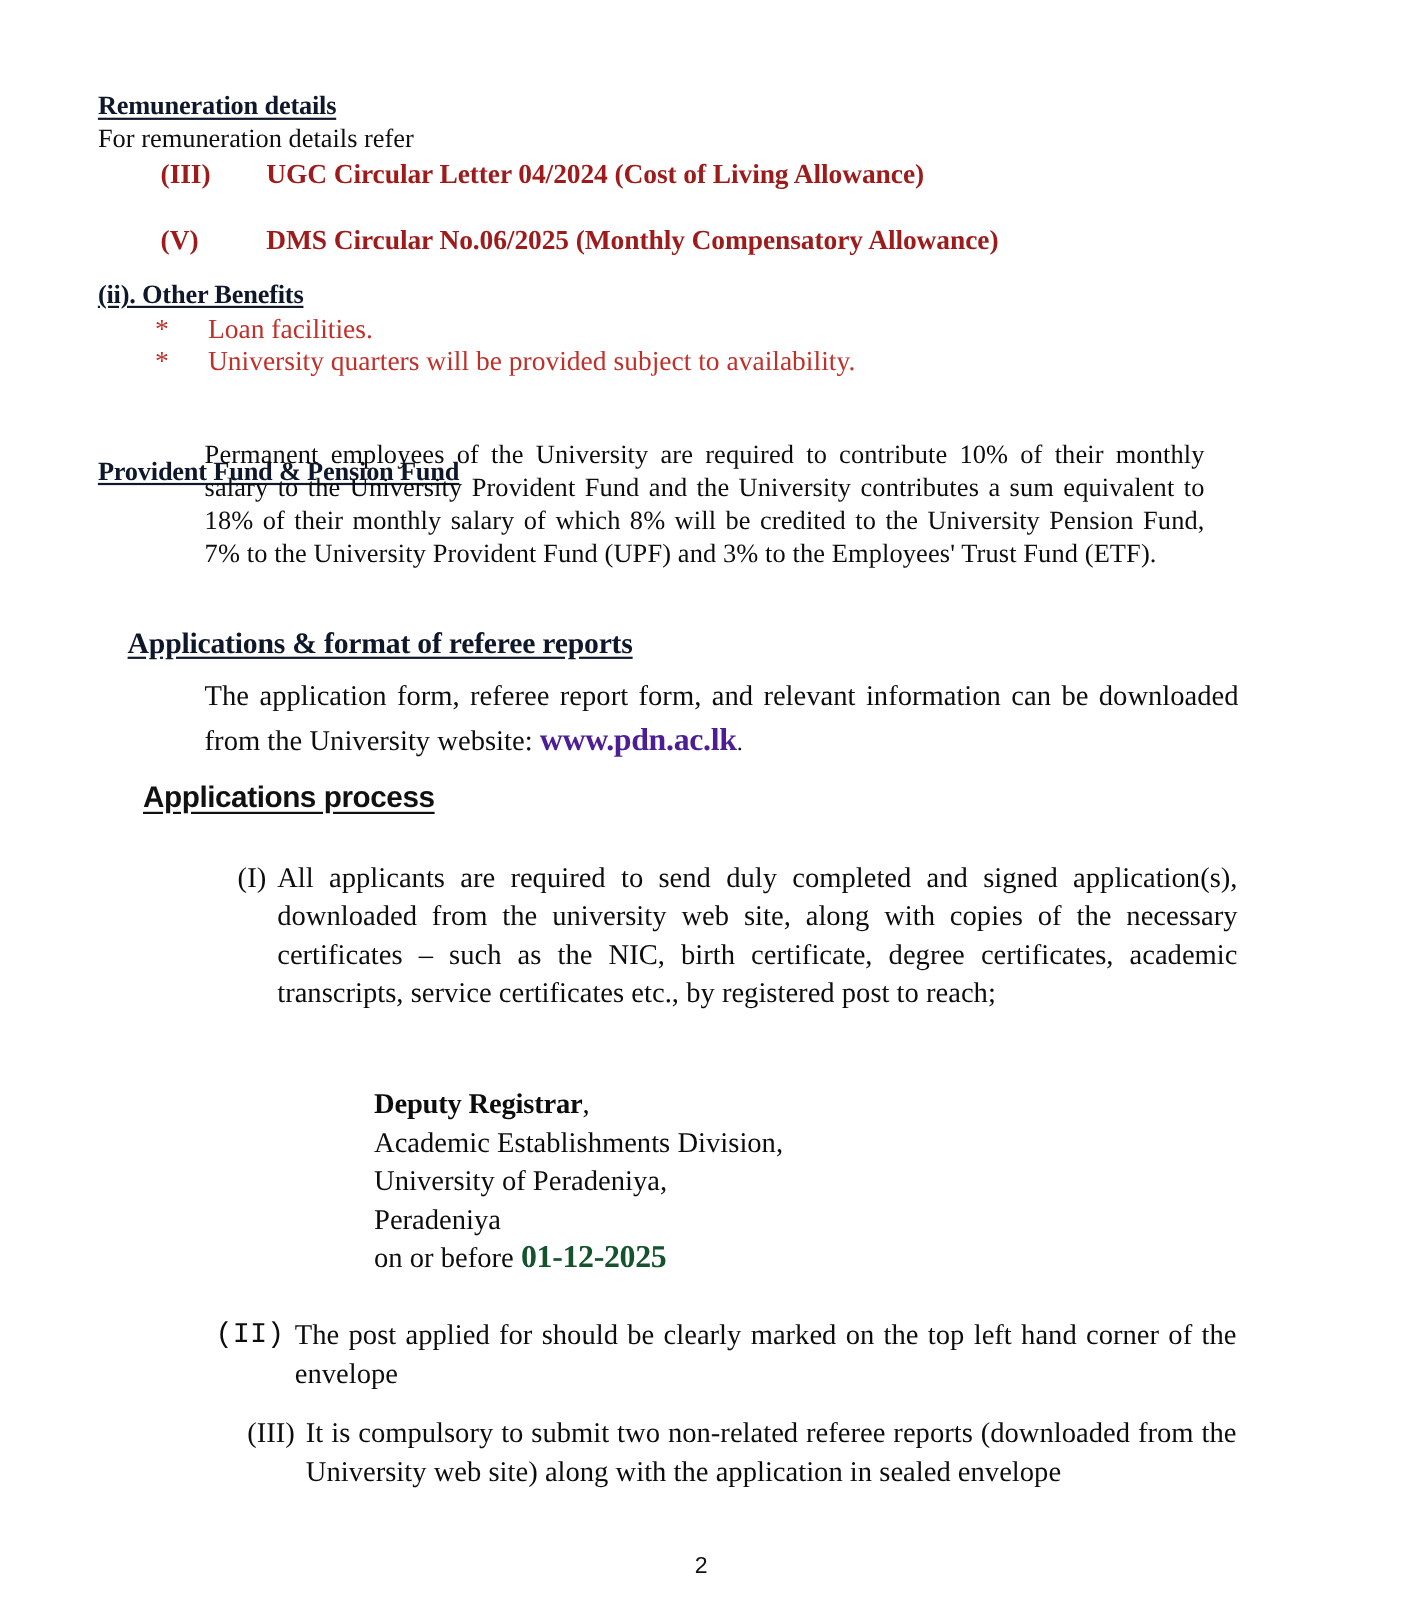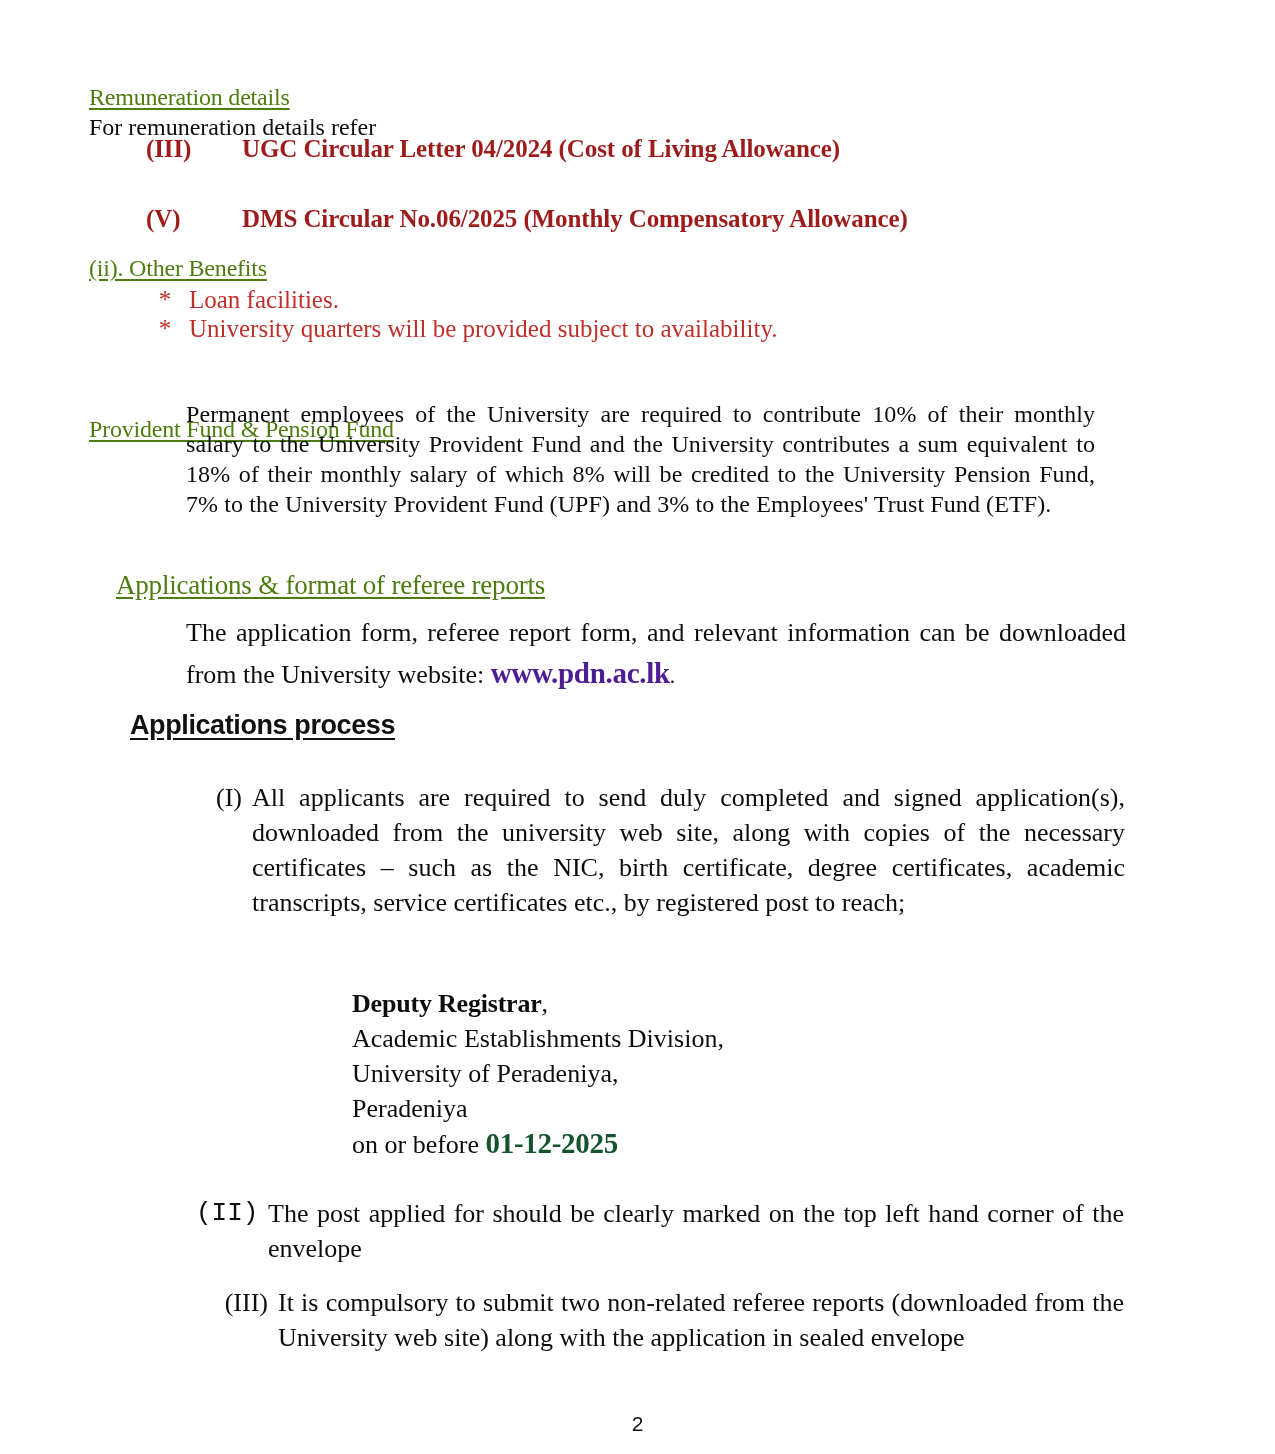--- a/index.html
+++ b/index.html
@@ -26,11 +26,11 @@
 
   
   .h-underline {
-    font-weight: normal;
+    font-weight: bold;
     text-decoration: underline;
     text-underline-offset: 3px;
     letter-spacing: -0.2px;
-    color: #4d7c0f;
+    color: #0f172a;
   }
 
   .sec-head-1 {            

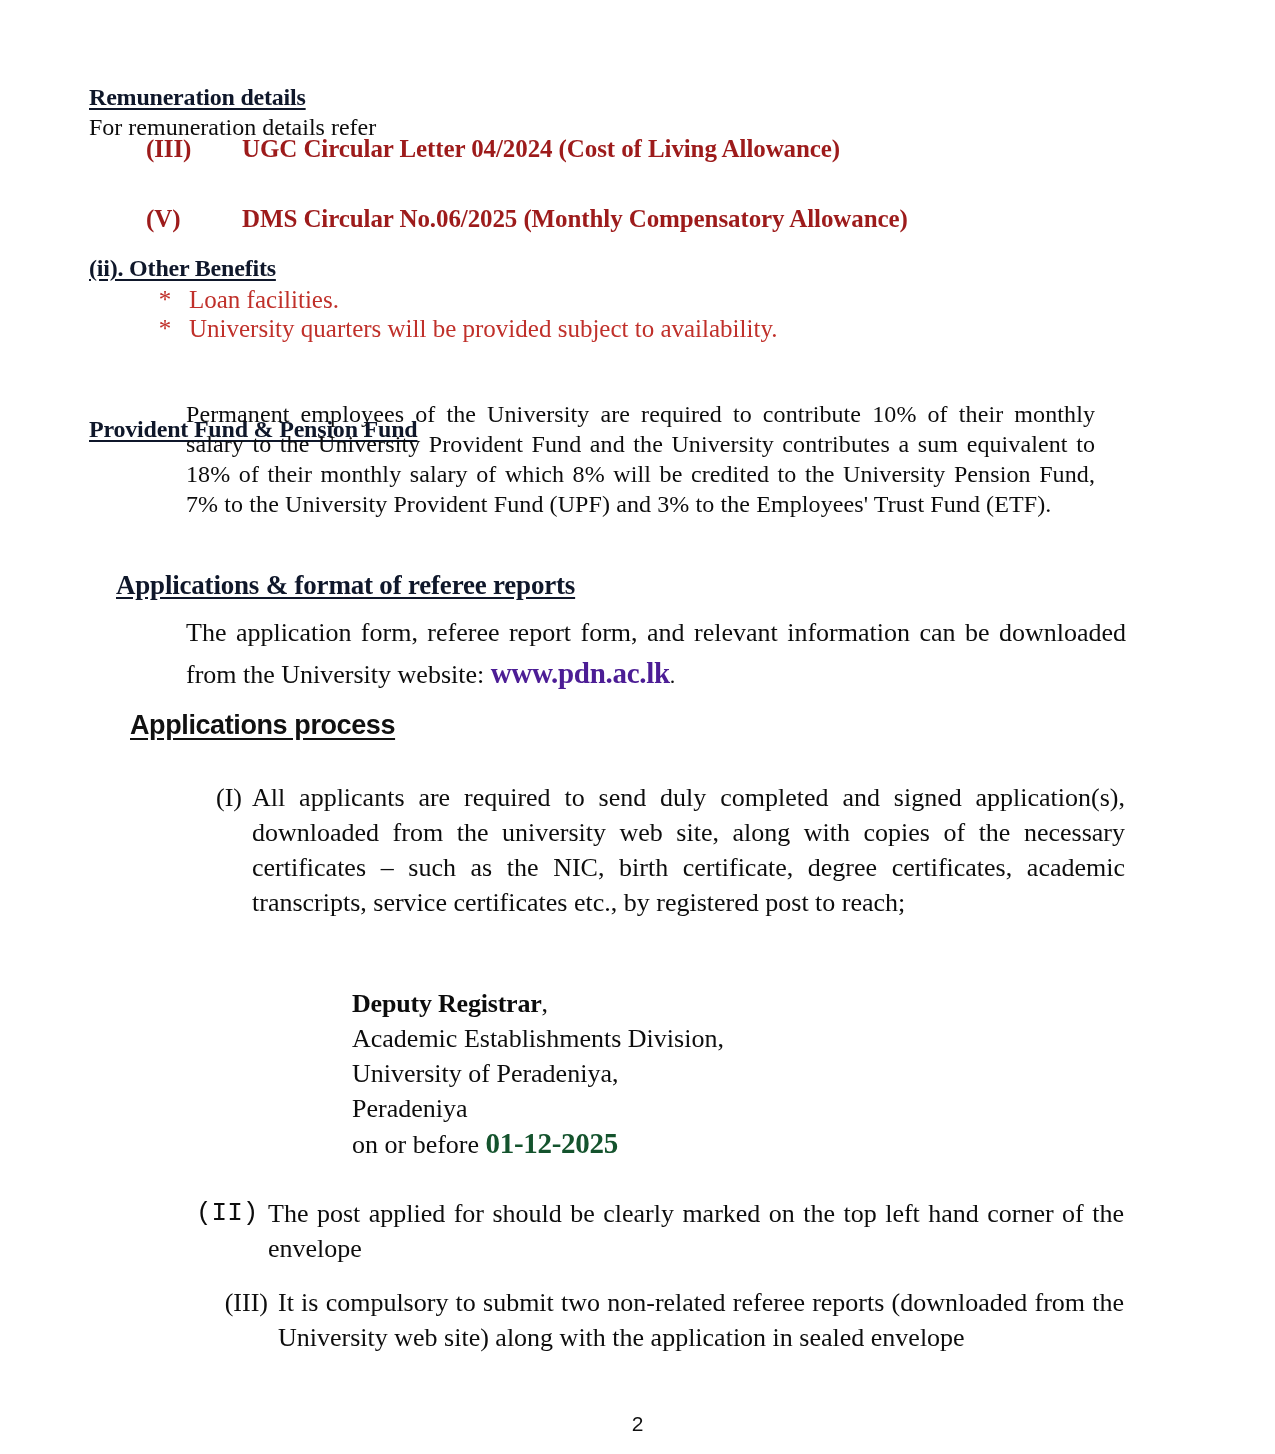--- a/index.html
+++ b/index.html
@@ -175,7 +175,7 @@
 
   <div class="body-line" style="left:89px; top:113px;">For remuneration details refer</div>
 
-  <div class="circ-row" style="left:146px; top:135px;">
+  <div class="circ-row" style="left:146px; top:145px;">
     <span class="num">(III)</span><span>UGC Circular Letter 04/2024 (Cost of Living Allowance)</span>
   </div>
 

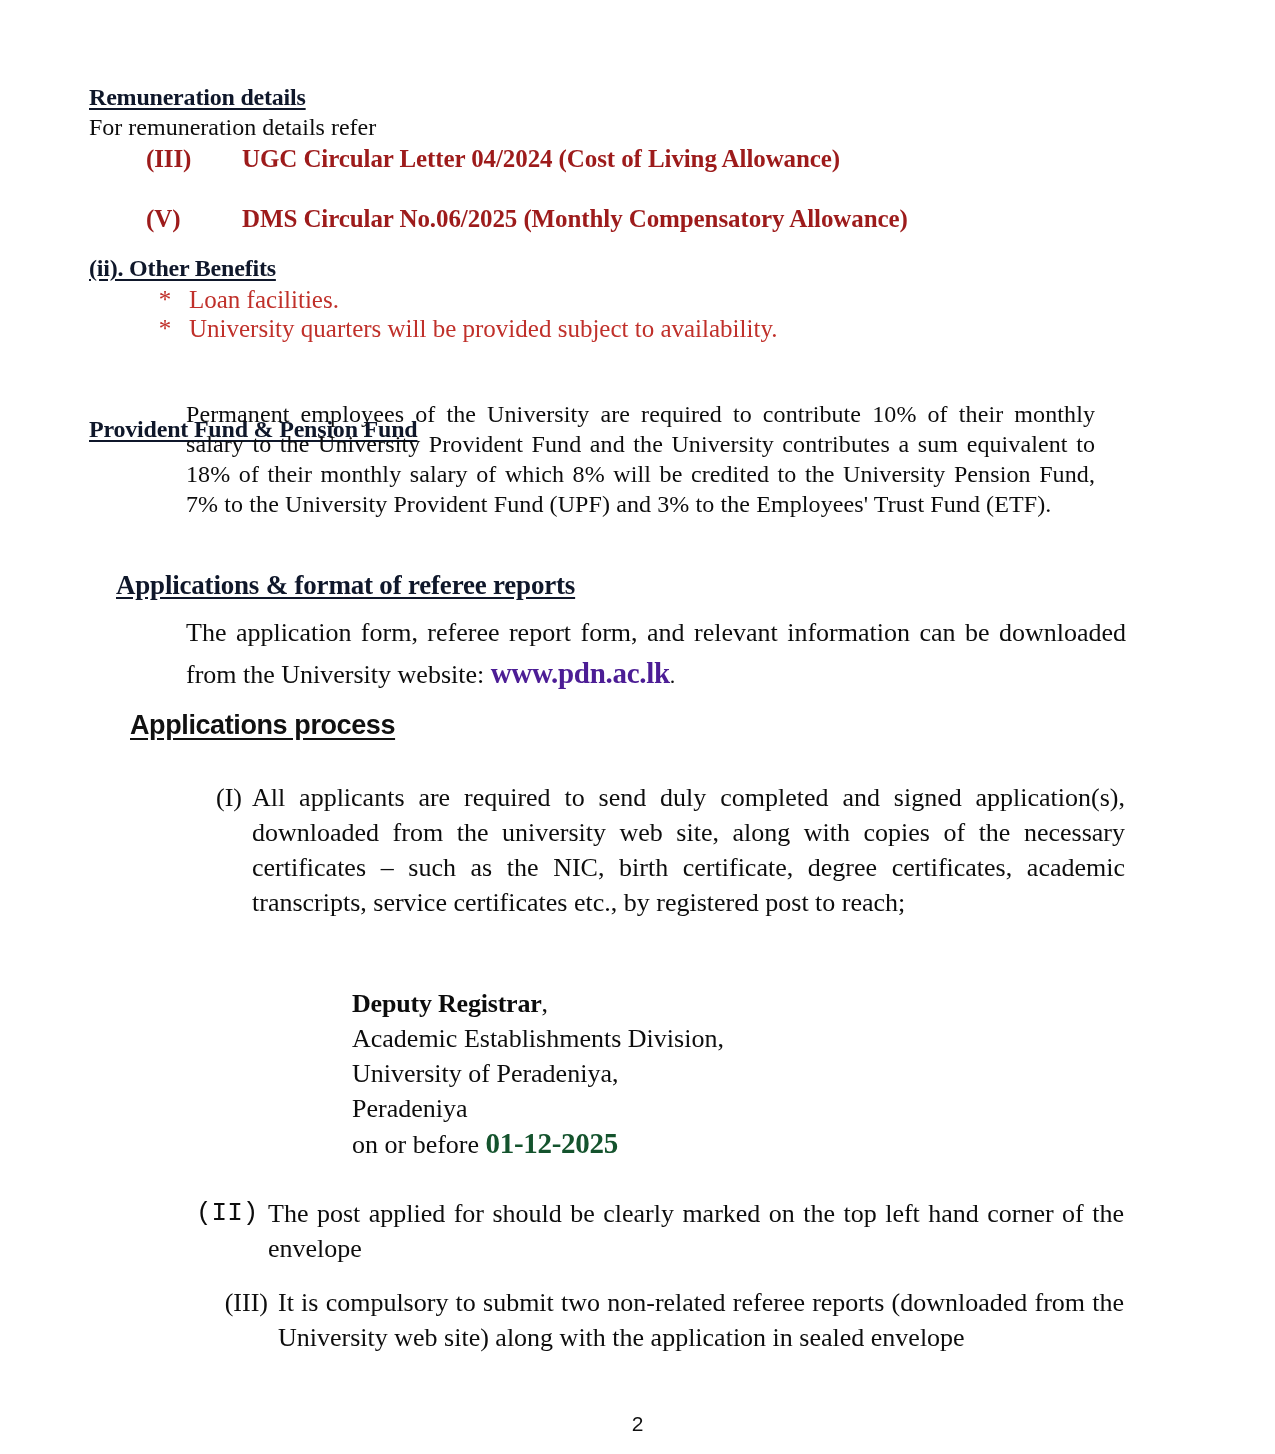--- a/index.html
+++ b/index.html
@@ -86,7 +86,6 @@
     color: #c0302a;
     font-size: 25px;
     white-space: nowrap;
-    text-align: center;
   }
   .bullet-row .star {
     display: inline-block;

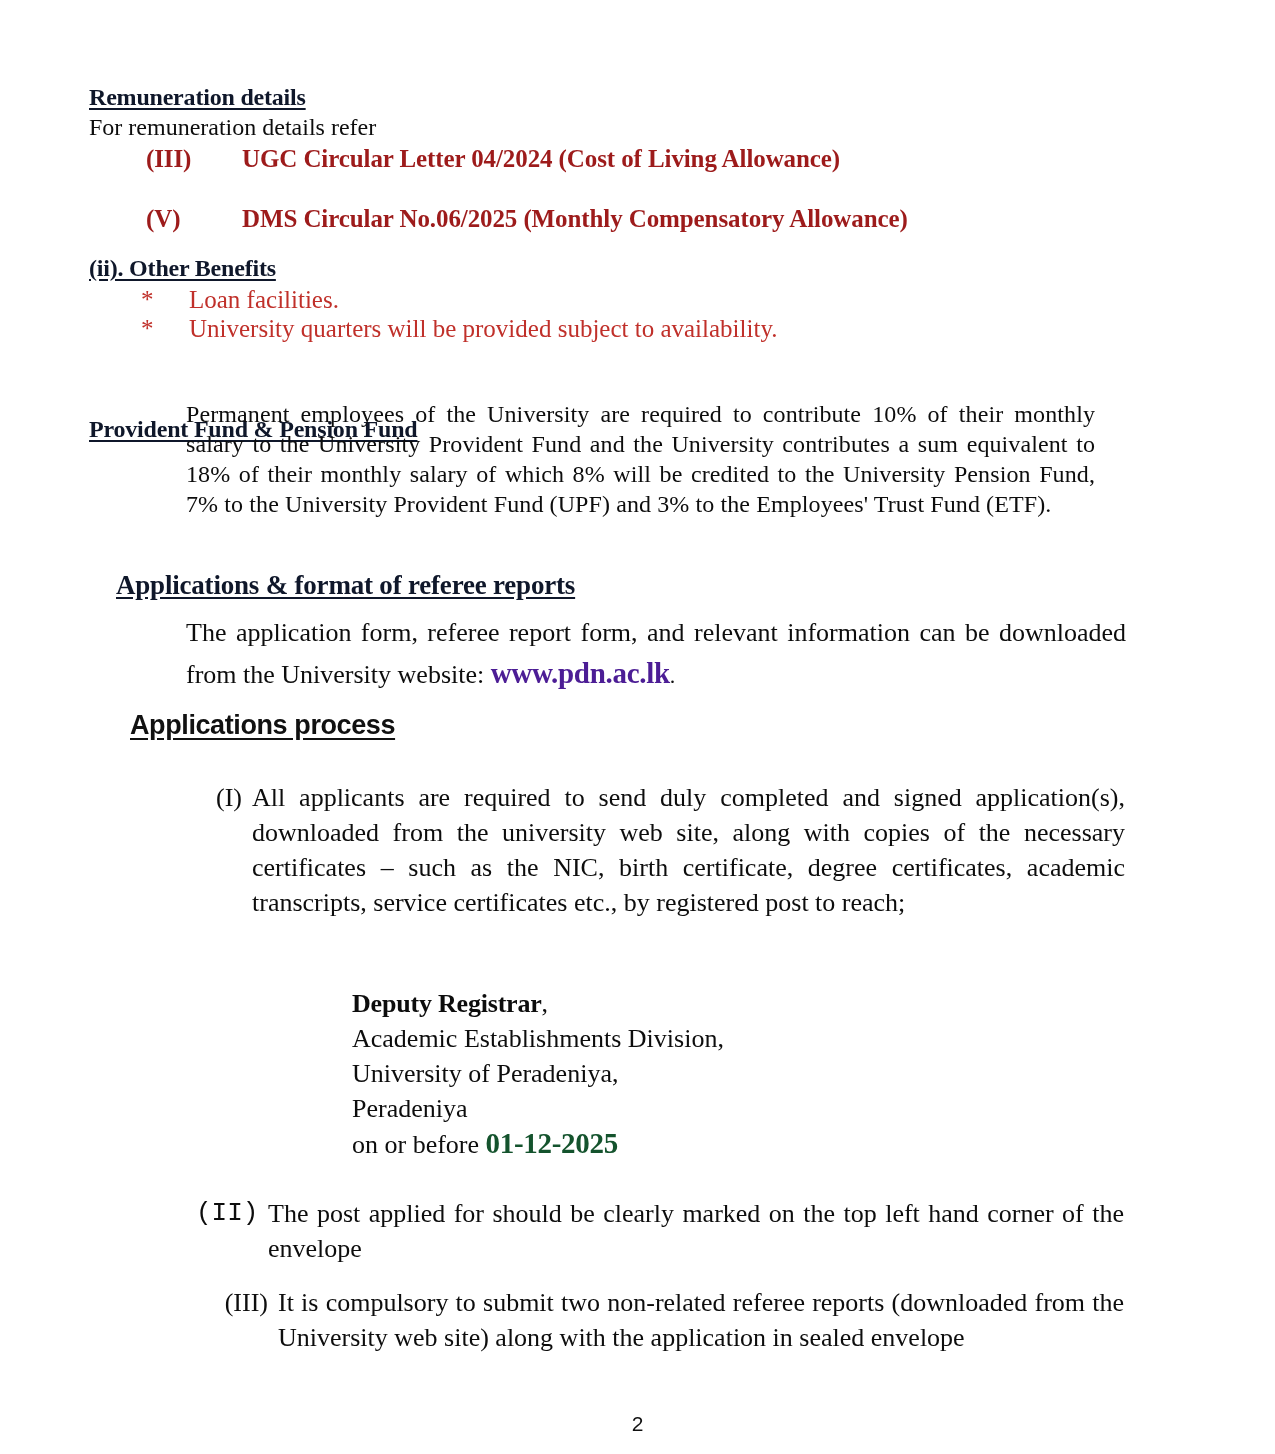--- a/index.html
+++ b/index.html
@@ -208,7 +208,7 @@
     <span class="rtext">All applicants are required to send duly completed and signed application(s), downloaded from the university web site, along with copies of the necessary certificates – such as the NIC, birth certificate, degree certificates, academic transcripts, service certificates etc., by registered post to reach;</span>
   </div>
 
-  <div class="addr" style="left:352px; top:986px;">
+  <div class="addr" style="left:340px; top:986px;">
     <div><span class="bold">Deputy Registrar</span><span>,</span></div>
     <div>Academic Establishments Division,</div>
     <div>University of Peradeniya,</div>

